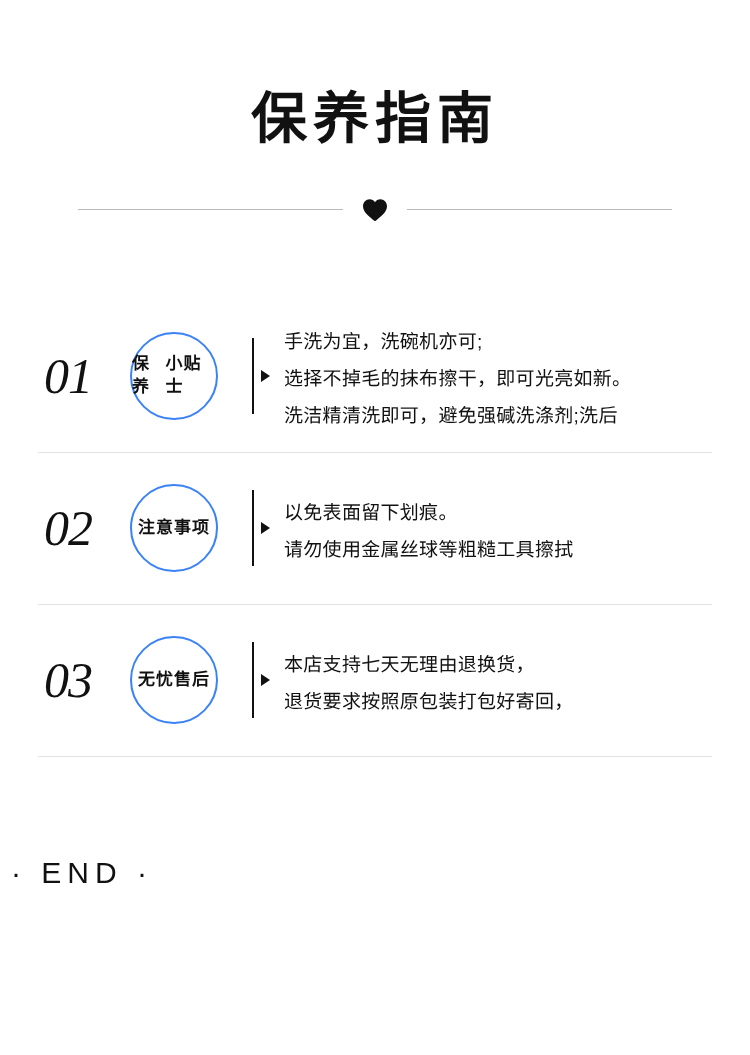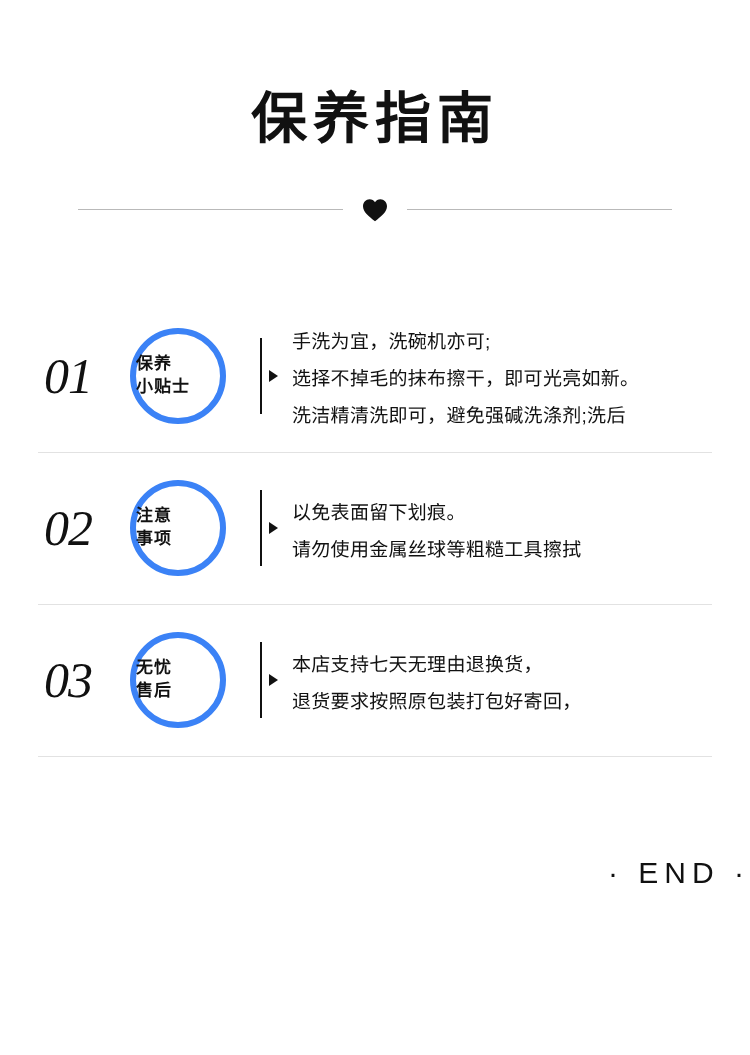--- a/index.html
+++ b/index.html
@@ -100,11 +100,11 @@
     flex: 0 0 auto;
     width: 84px;
     height: 84px;
-    border: 6px solid #3b82f6;
+    border: 2px solid #3b82f6;
     border-radius: 50%;
     display: flex;
-    flex-direction: column;
-    align-items: flex-start;
+    flex-direction: row;
+    align-items: center;
     justify-content: center;
     margin-right: 34px;
   }

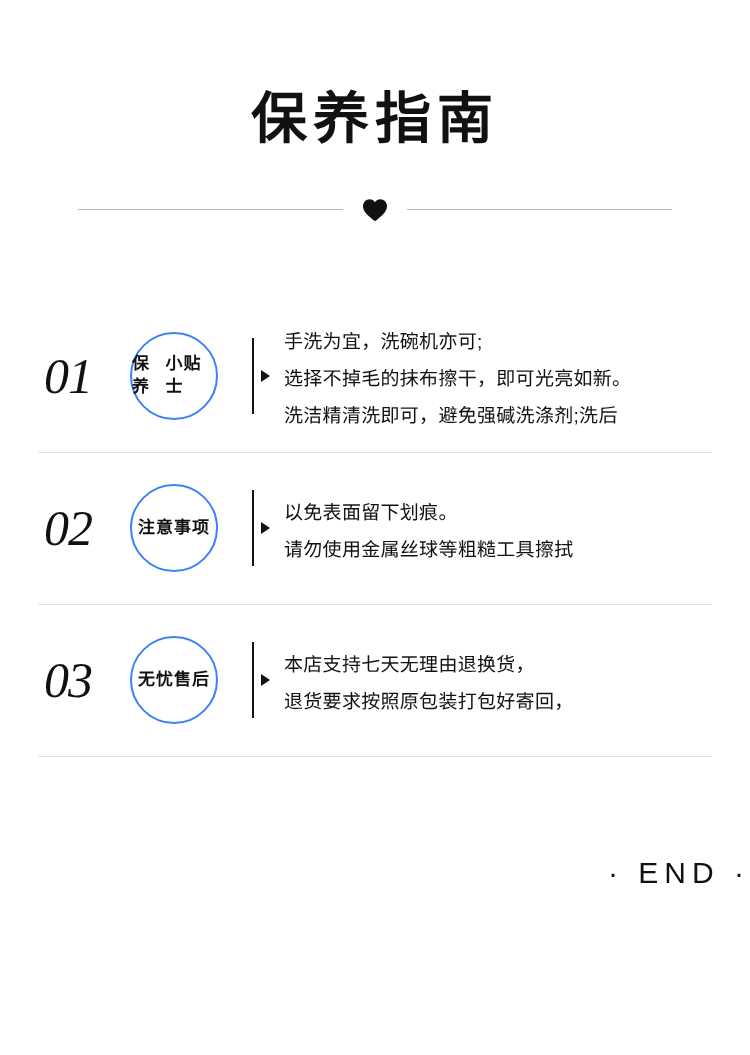--- a/index.html
+++ b/index.html
@@ -151,10 +151,10 @@
   
   .end-block {
     position: absolute;
-    left: 0;
+    left: 11px;
     right: 0;
     bottom: 72px;
-    text-align: right;
+    text-align: left;
   }
   .end-text {
     font-size: 30px;

